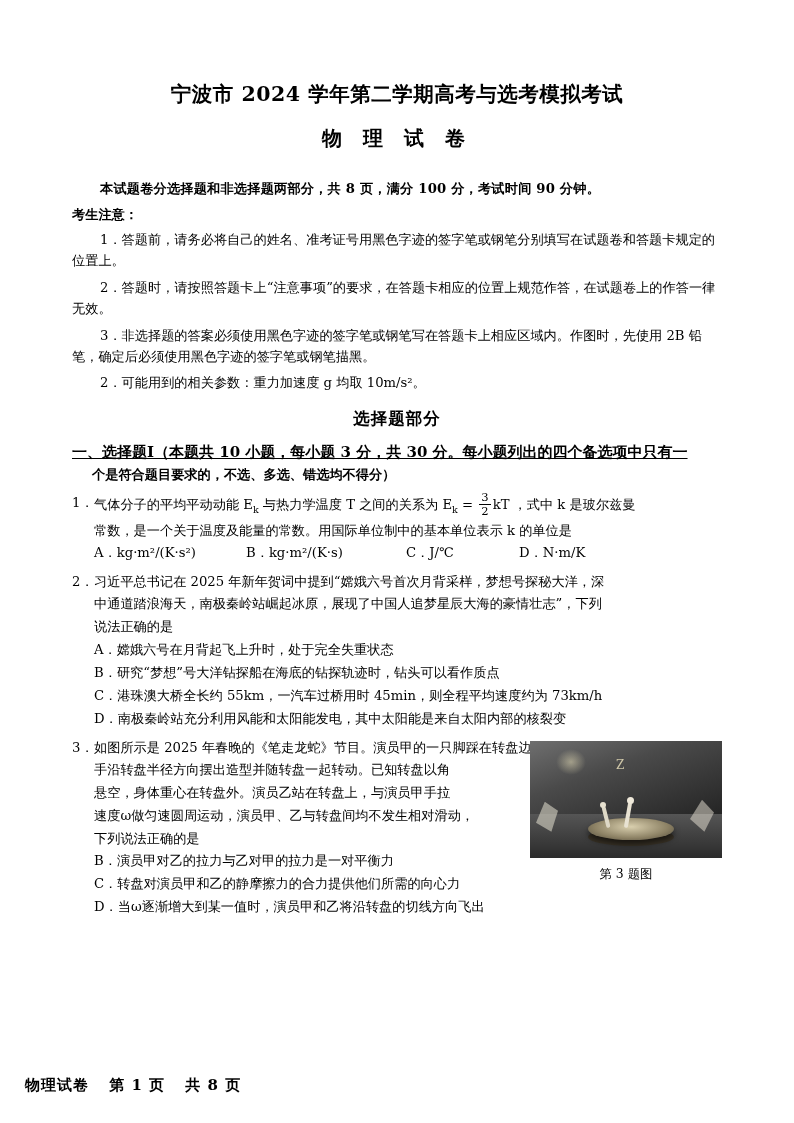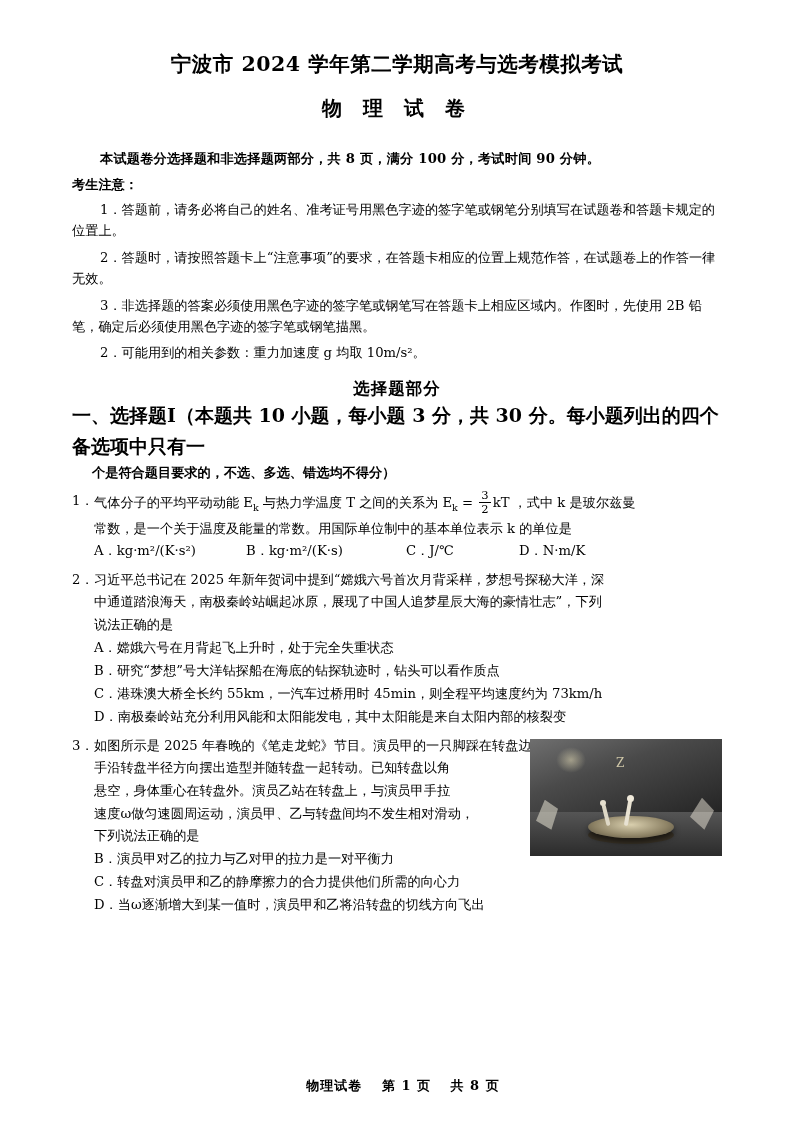--- a/index.html
+++ b/index.html
@@ -19,7 +19,7 @@
     width: 794px;
     height: 1123px;
     box-sizing: border-box;
-    padding: 32px 72px 0 72px;
+    padding: 62px 72px 0 72px;
     position: relative;
   }
   .title-main {

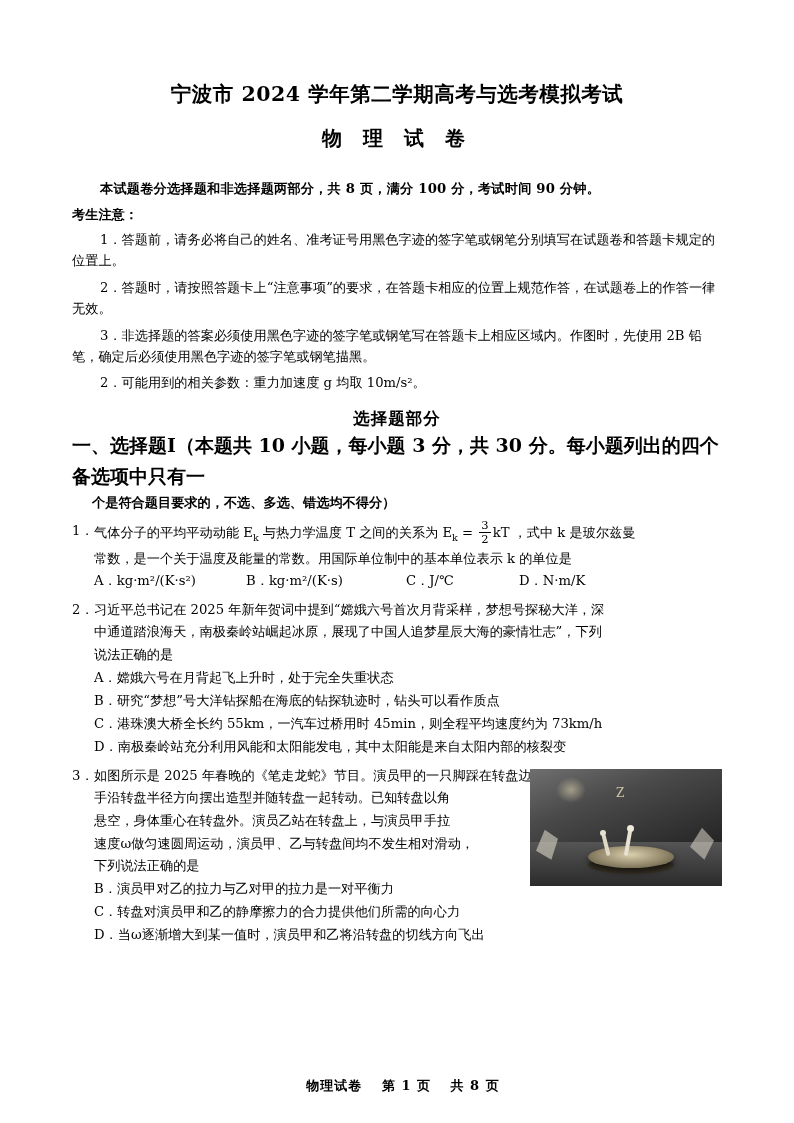--- a/index.html
+++ b/index.html
@@ -62,10 +62,11 @@
     letter-spacing: 1px;
   }
   .big-q {
-    font-size: 19px;
-    font-weight: bold;
-    margin-top: 0;
+    font-size: 15px;
+    font-weight: bold;
+    margin-top: 10px;
     line-height: 1.65;
+    text-decoration: underline;
   }
   .big-q-cont {
     font-size: 13.2px;

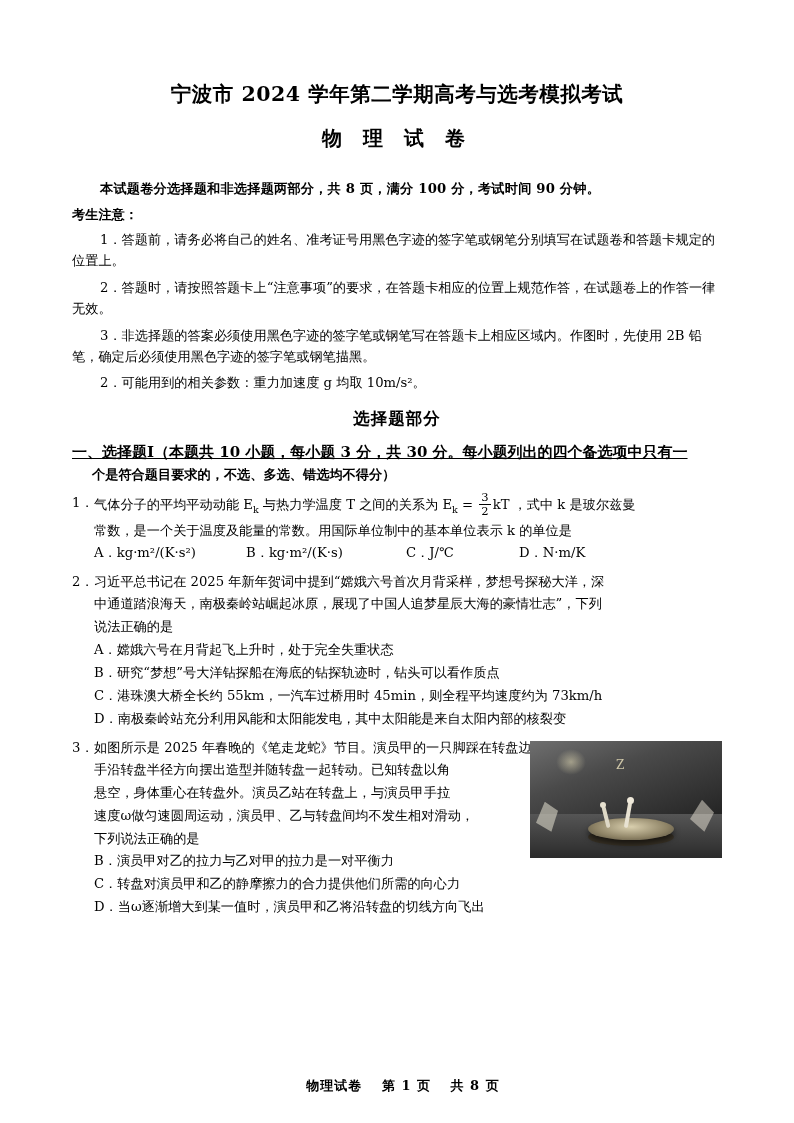--- a/index.html
+++ b/index.html
@@ -312,6 +312,7 @@
         <div class="side-l"></div>
         <div class="side-r"></div>
       </div>
+      <div class="fig-cap">第 3 题图</div>
     </div>
 
     <div class="q-body q3-text" style="width:620px;">如图所示是 2025 年春晚的《笔走龙蛇》节目。演员甲的一只脚踩在转盘边缘，另一只脚</div>

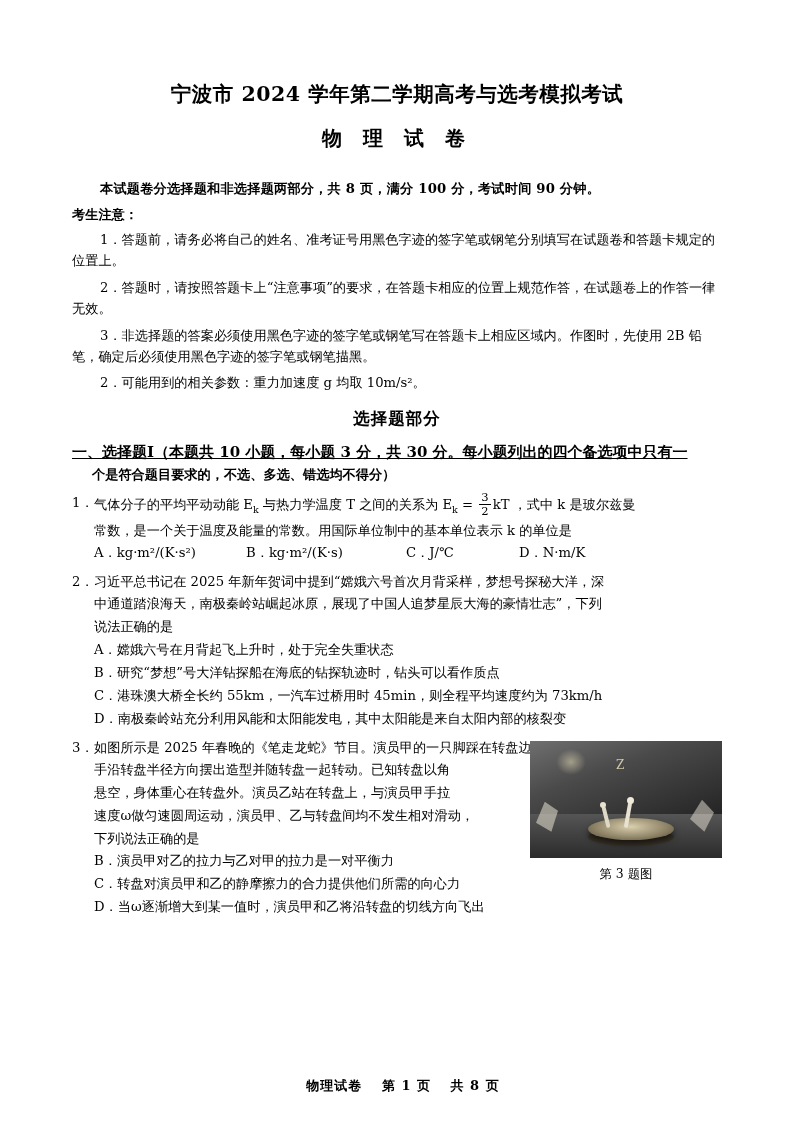--- a/index.html
+++ b/index.html
@@ -240,11 +240,11 @@
   }
   .footer {
     position: absolute;
-    left: 12px;
+    left: 18px;
     right: 0;
     bottom: 28px;
-    text-align: center;
-    font-size: 13px;
+    text-align: left;
+    font-size: 15px;
     font-weight: bold;
     letter-spacing: 1px;
   }

